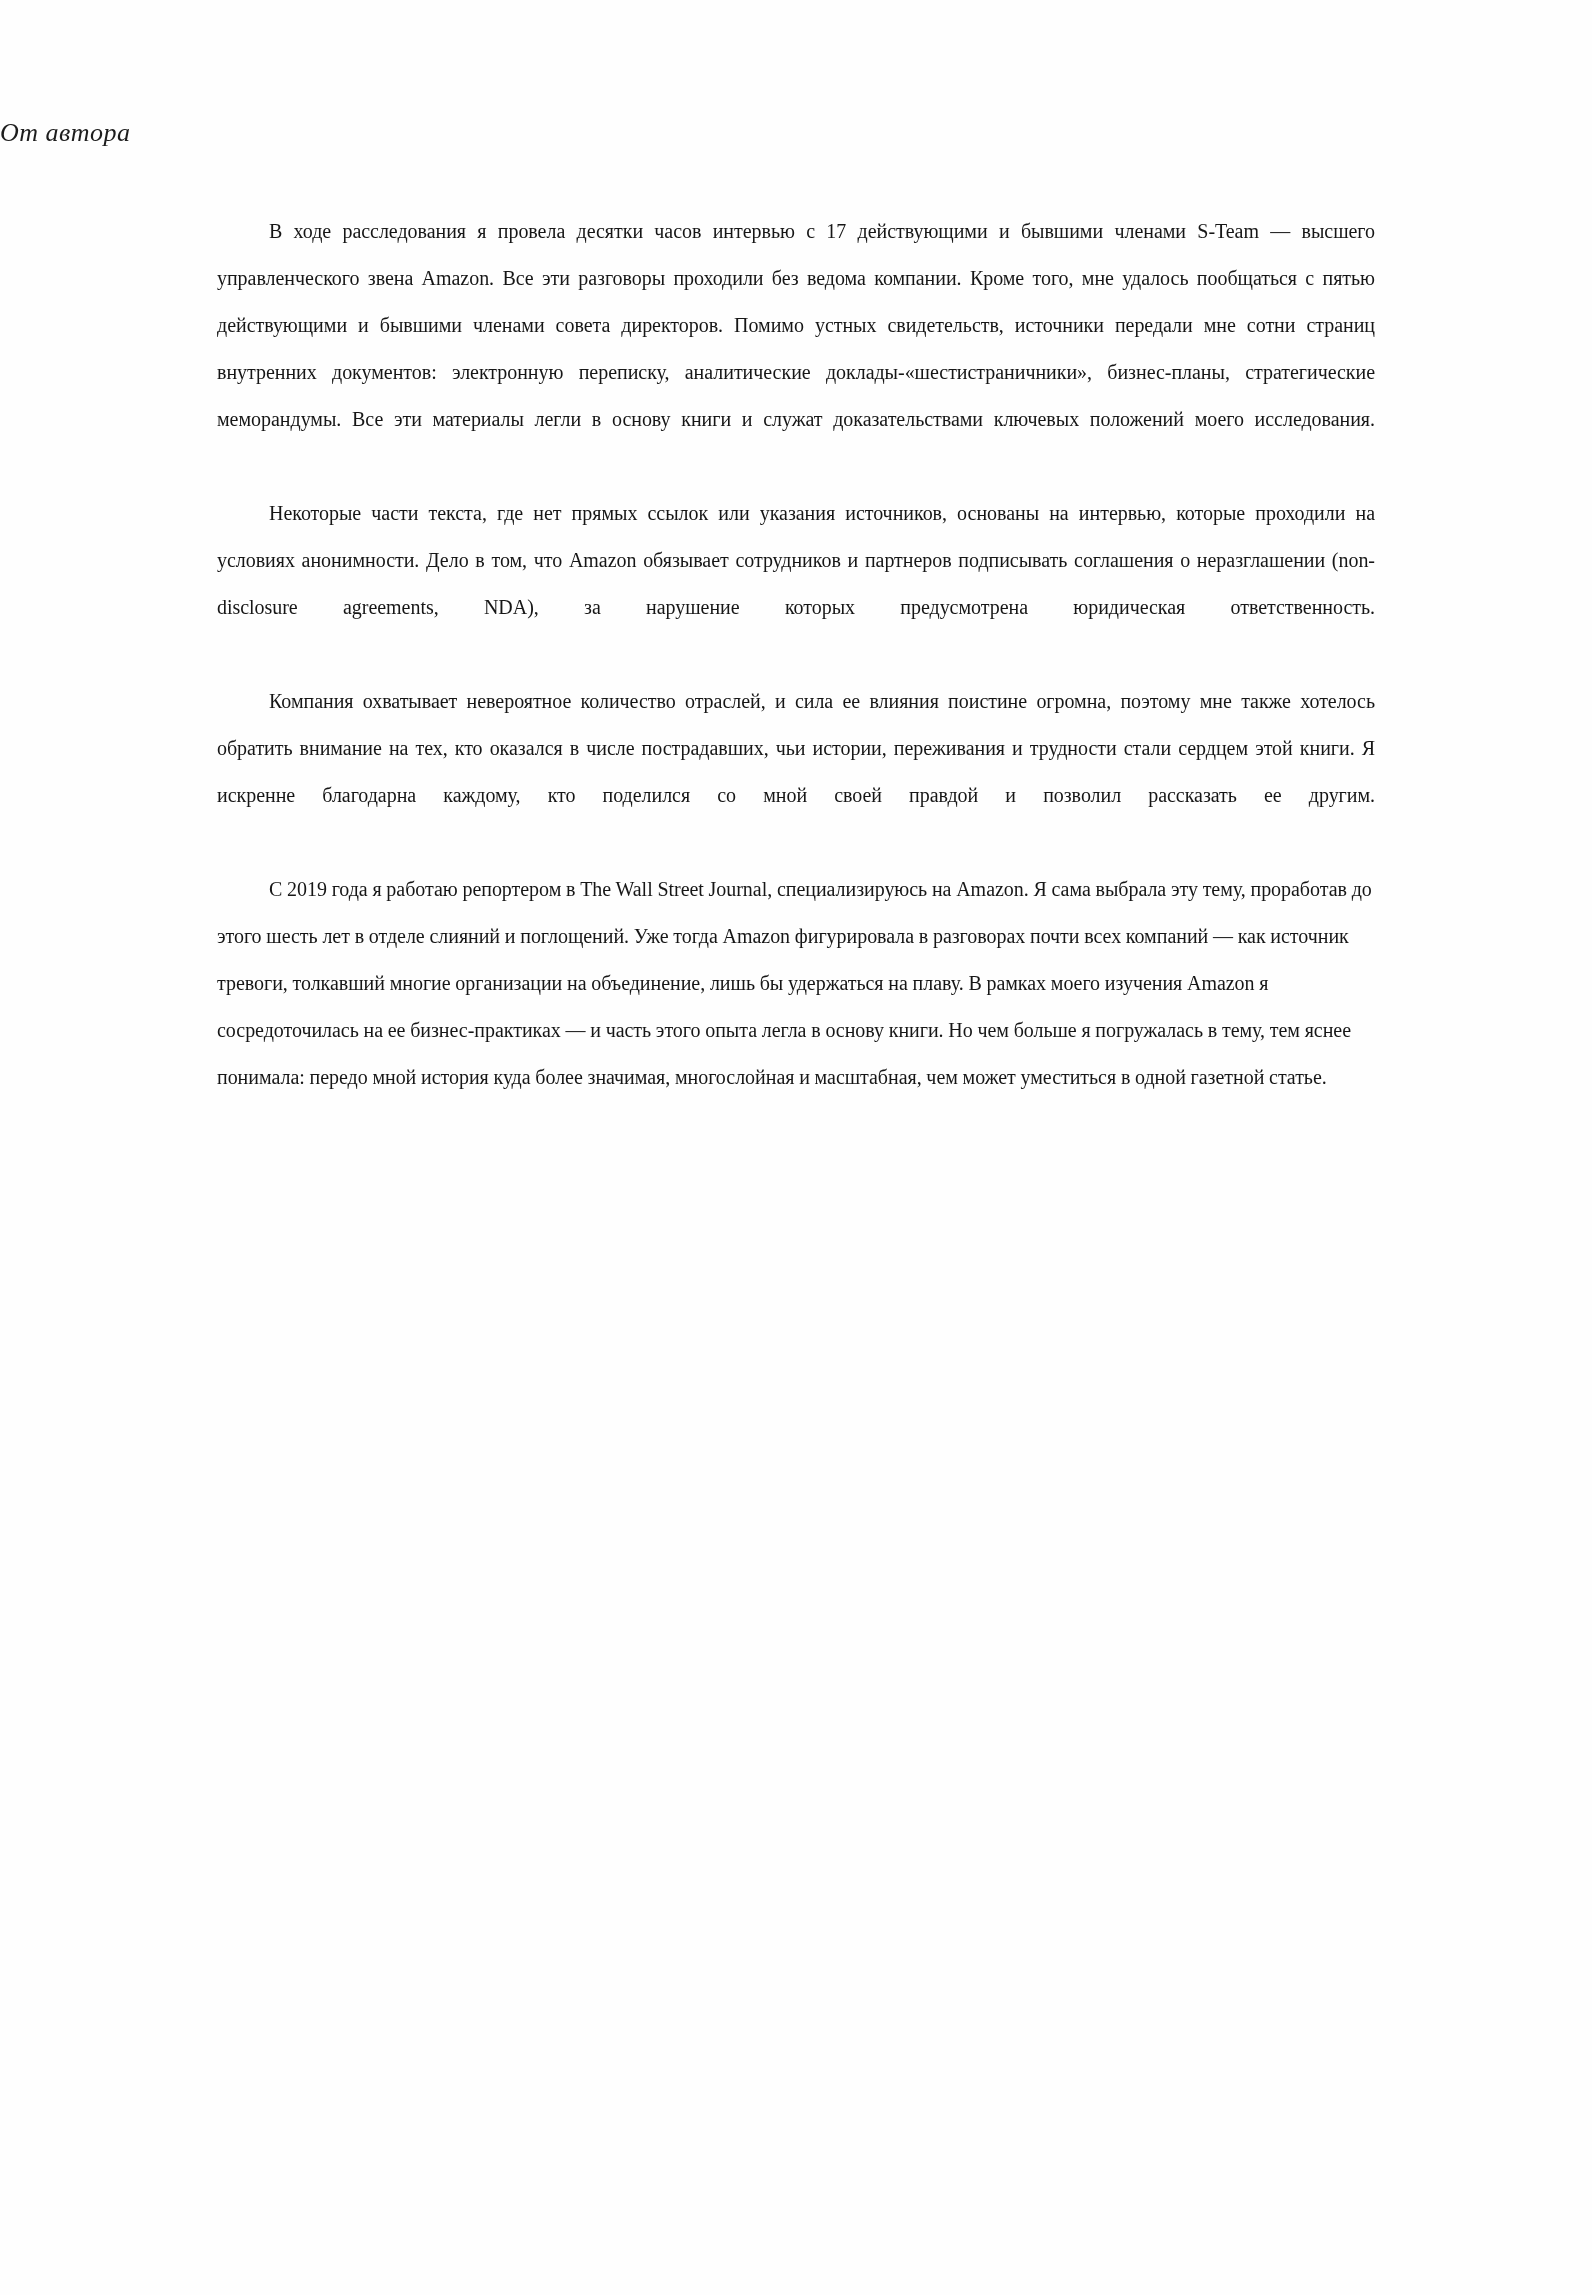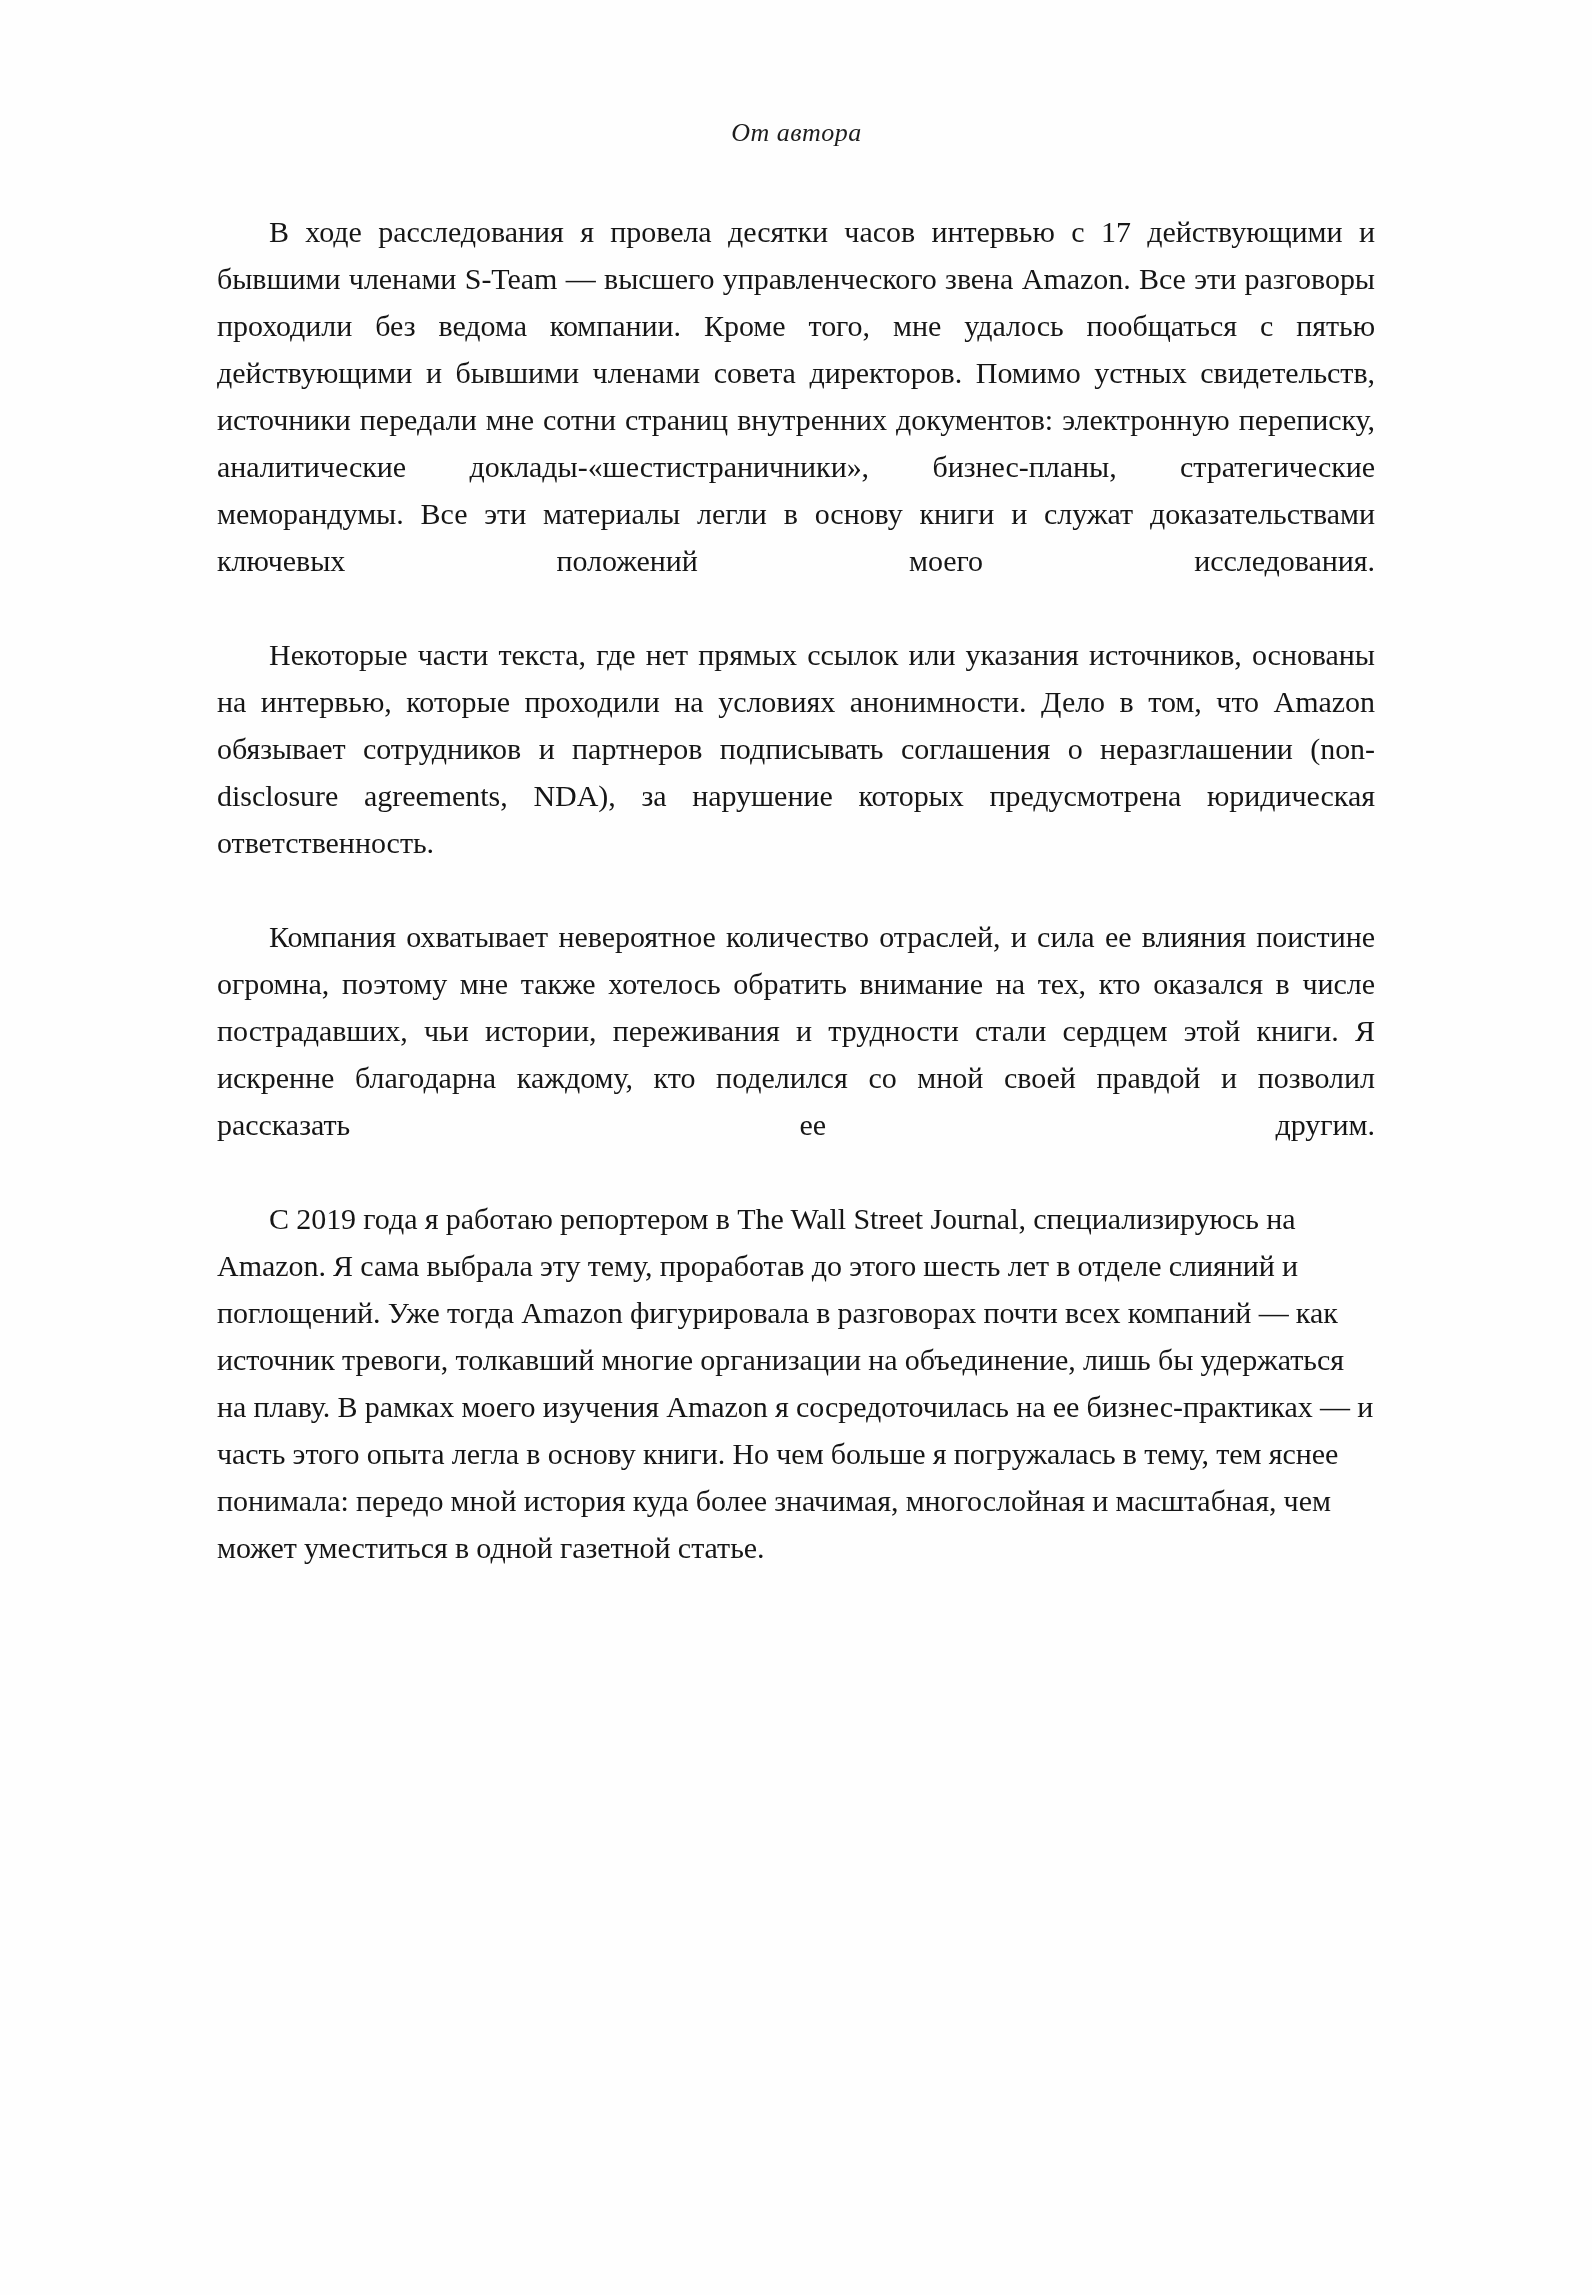--- a/index.html
+++ b/index.html
@@ -30,7 +30,7 @@
     top: 118px;
     left: 0;
     right: 0;
-    text-align: center;
+    text-align: left;
     font-style: italic;
     font-size: 26px;
     letter-spacing: 0.5px;

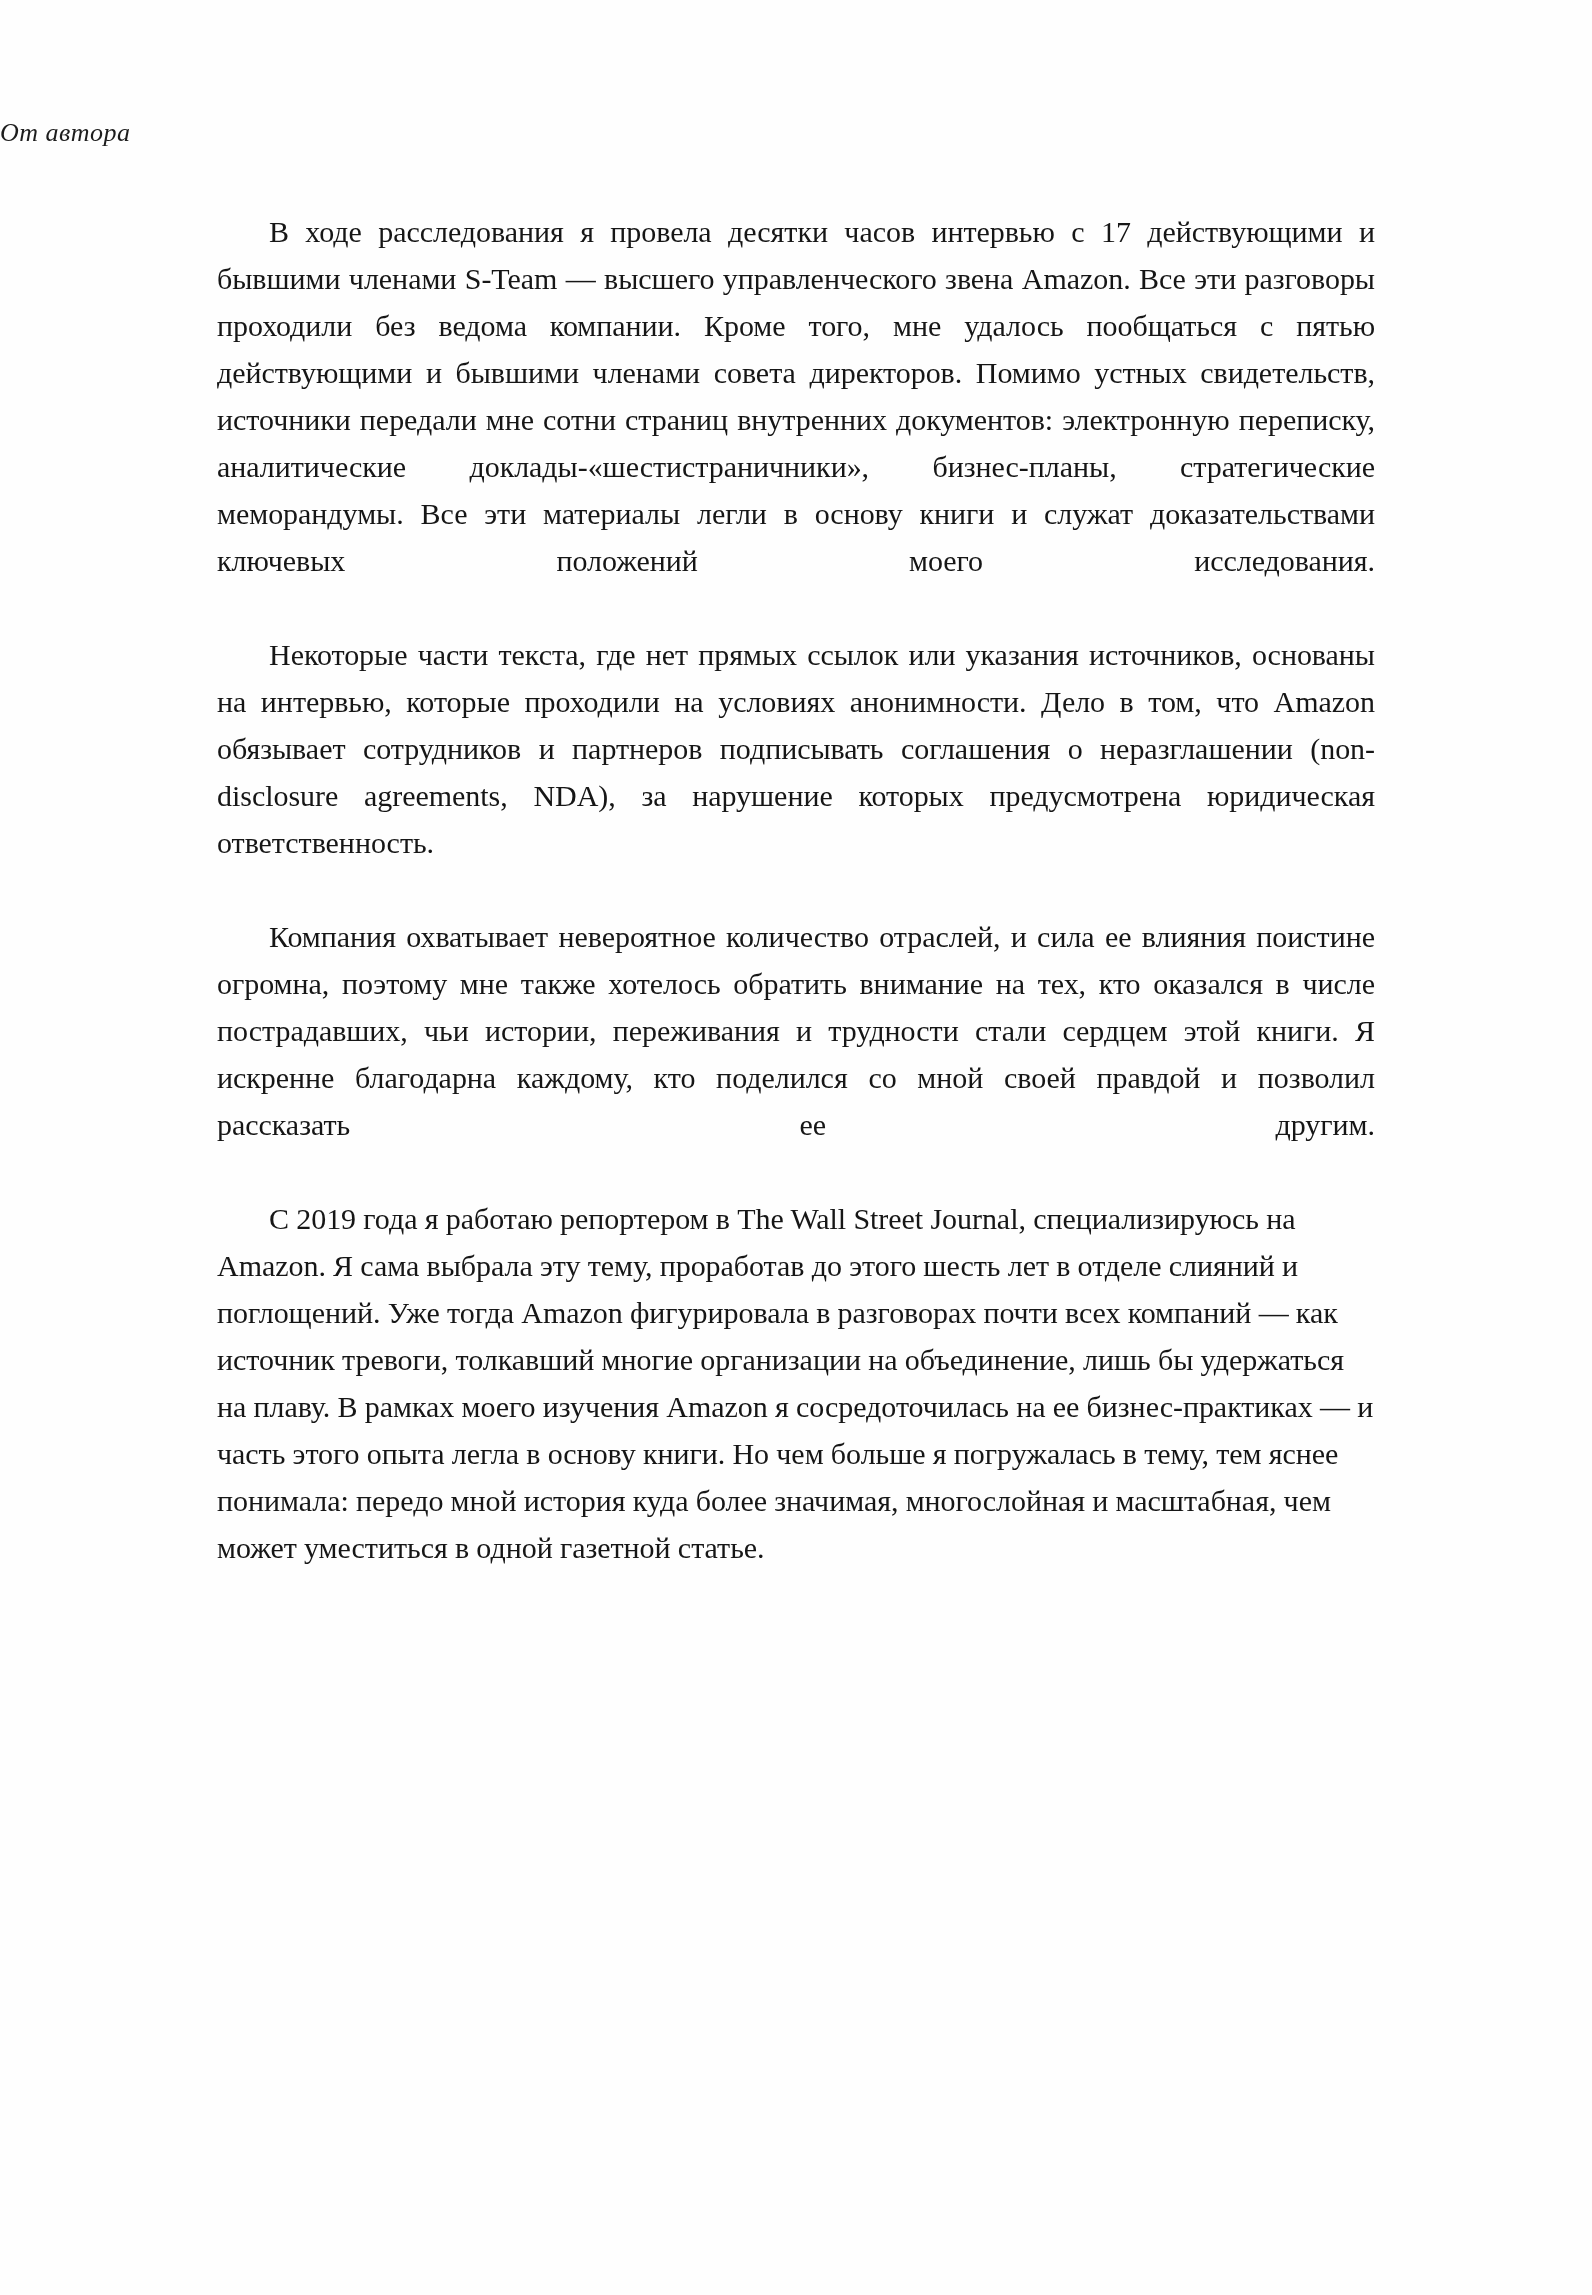--- a/index.html
+++ b/index.html
@@ -51,7 +51,7 @@
     text-align: justify;
     text-justify: inter-word;
     text-indent: 52px;
-    font-size: 30px;
+    font-size: 20px;
     line-height: 47px;
     color: #161616;
     hyphens: manual;

